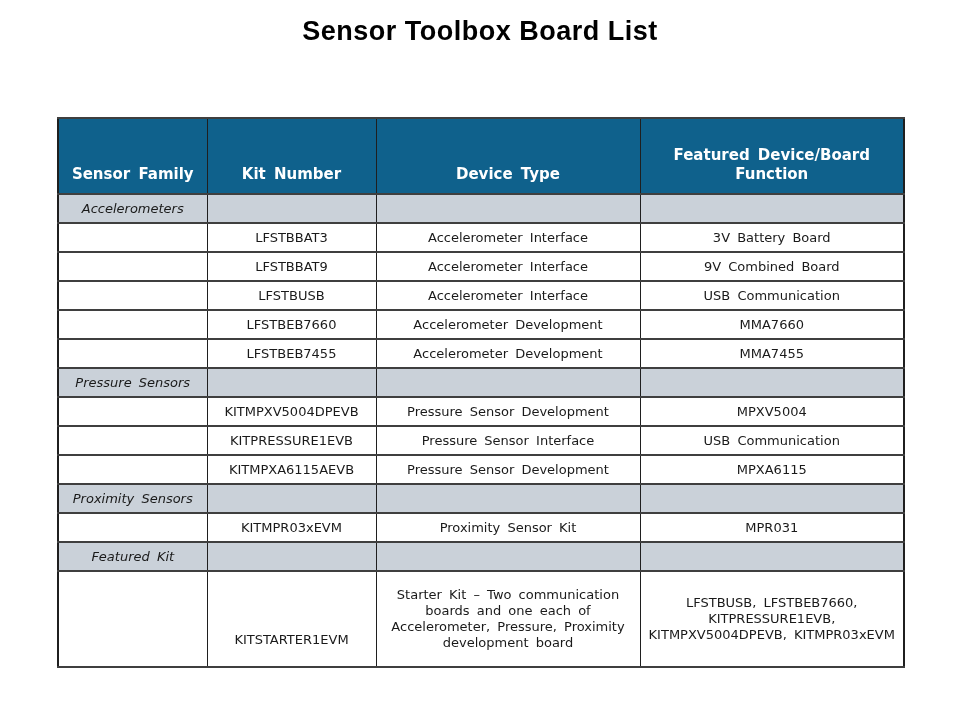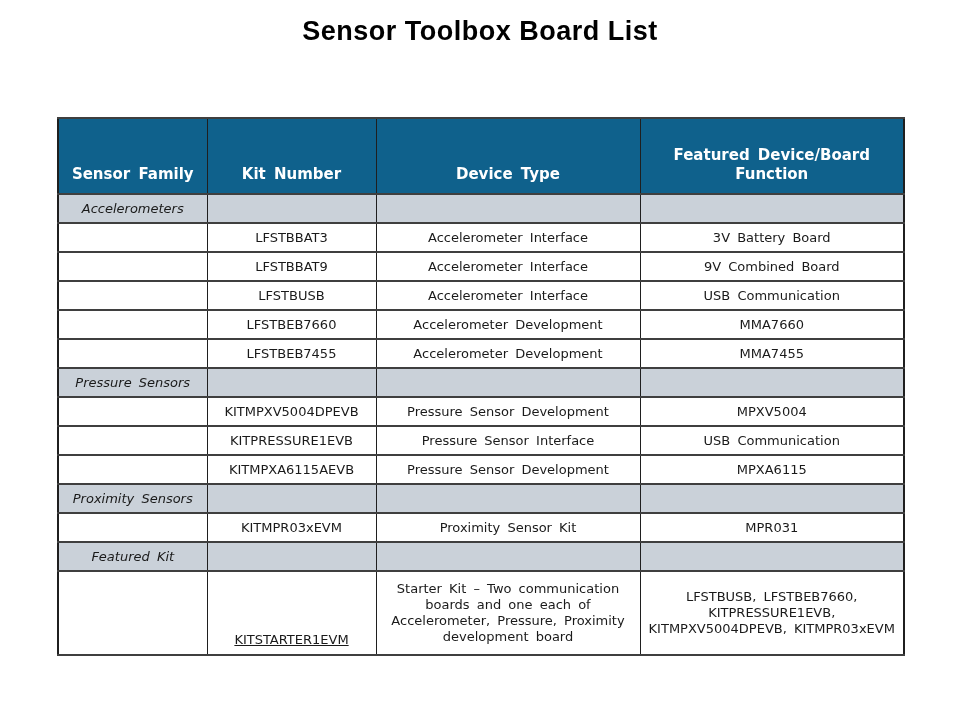--- a/index.html
+++ b/index.html
@@ -68,7 +68,7 @@
   }
   tr.row-cat td{background:var(--category_bg);font-style:italic;}
   tr.row-tall td{height:74px;}
-  tr.row-tall td:nth-child(2){vertical-align:bottom;padding-bottom:6px;text-decoration:underline;}
+  tr.row-tall td:nth-child(2){vertical-align:bottom;padding-bottom:18px;}
 </style>
 </head>
 <body>

